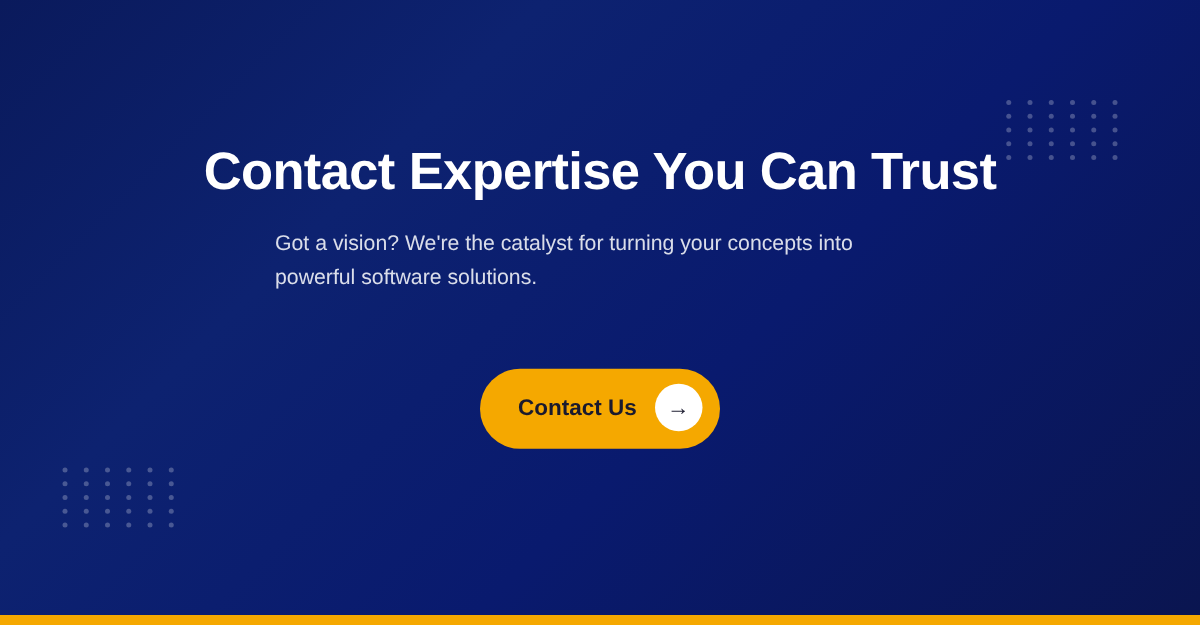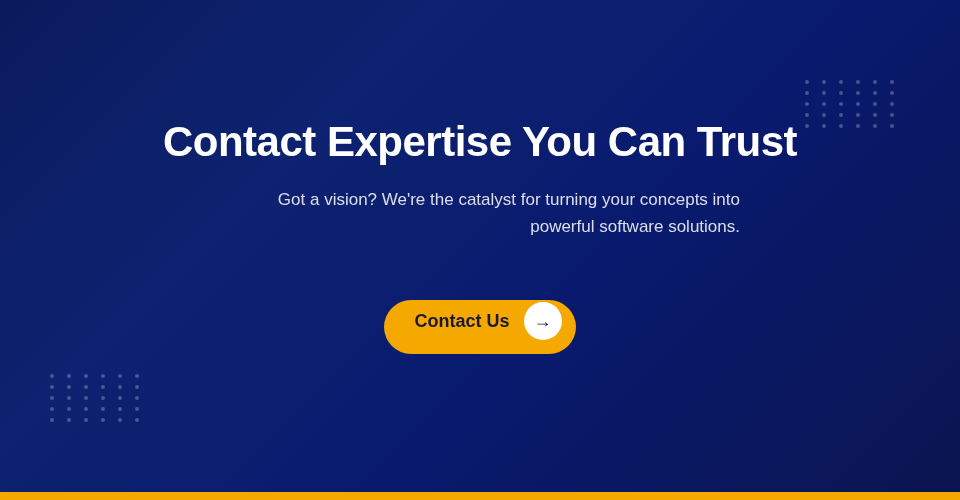--- a/index.html
+++ b/index.html
@@ -73,7 +73,7 @@
     .hero-subtitle {
       color: rgba(255, 255, 255, 0.85);
       font-size: 17px;
-      text-align: right;
+      text-align: left;
       line-height: 1.6;
       max-width: 520px;
       margin-bottom: 60px;

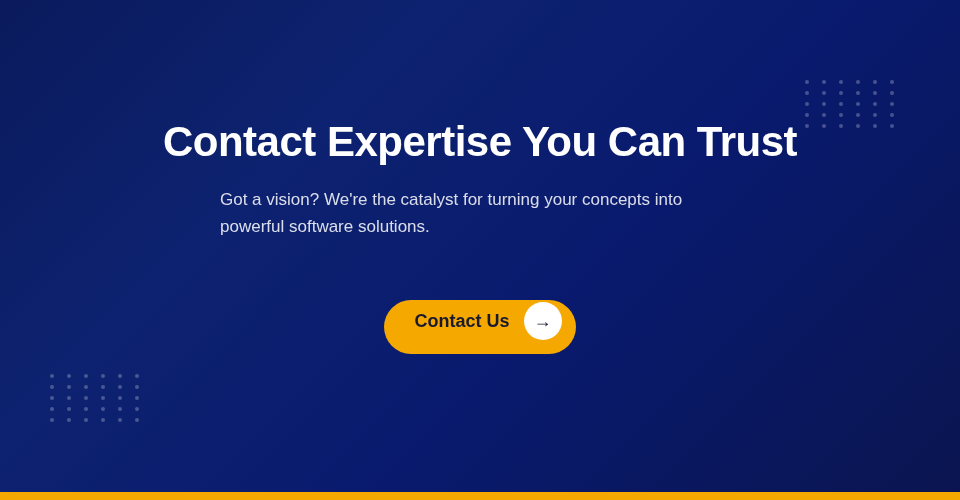--- a/index.html
+++ b/index.html
@@ -85,7 +85,7 @@
       background-color: #f5a800;
       border: none;
       border-radius: 50px;
-      padding: 2px 14px 14px 30px;
+      padding: 12px 14px 14px 30px;
       cursor: pointer;
       gap: 14px;
       text-decoration: none;

